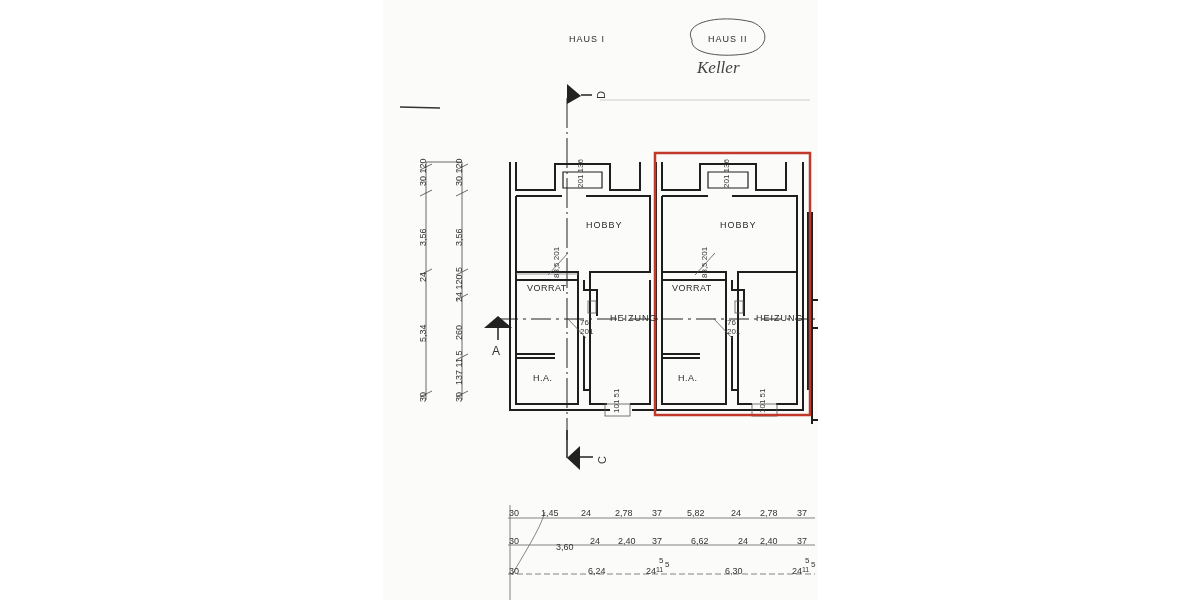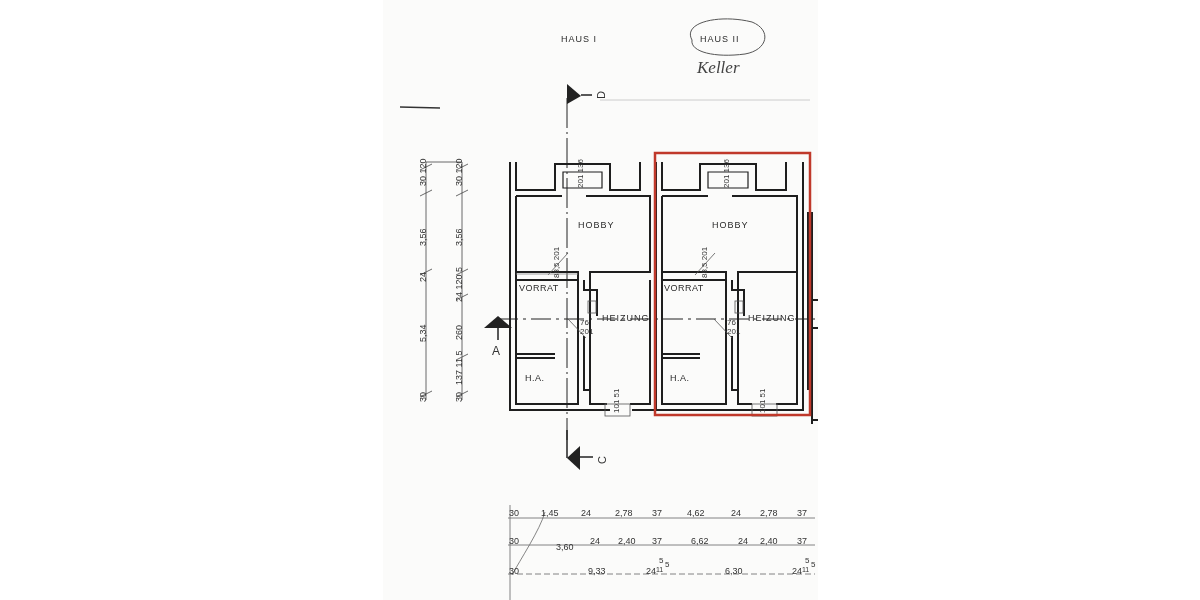--- a/index.html
+++ b/index.html
@@ -5,7 +5,7 @@
   html, body { margin:0; padding:0; }
   body { width:1200px; height:600px; background:#ffffff; position:relative; overflow:hidden; font-family:"Liberation Sans", sans-serif; }
   .sheet { position:absolute; left:383px; top:0; width:435px; height:600px; background:#fbfbfa; }
-  .lbl { position:absolute; color:#2a2a2a; font-size:9px; letter-spacing:1px; white-space:nowrap; }
+  .lbl { position:absolute; color:#2a2a2a; font-size:9px; letter-spacing:1px; white-space:nowrap;margin-left:8px; }
   .dim { position:absolute; color:#333; font-size:9px; white-space:nowrap; }
   .vdim { position:absolute; color:#333; font-size:9px; white-space:nowrap; transform:rotate(-90deg); transform-origin:left top; }
   .hand { position:absolute; font-family:"DejaVu Serif", serif; font-style:italic; font-size:17px; color:#444; }

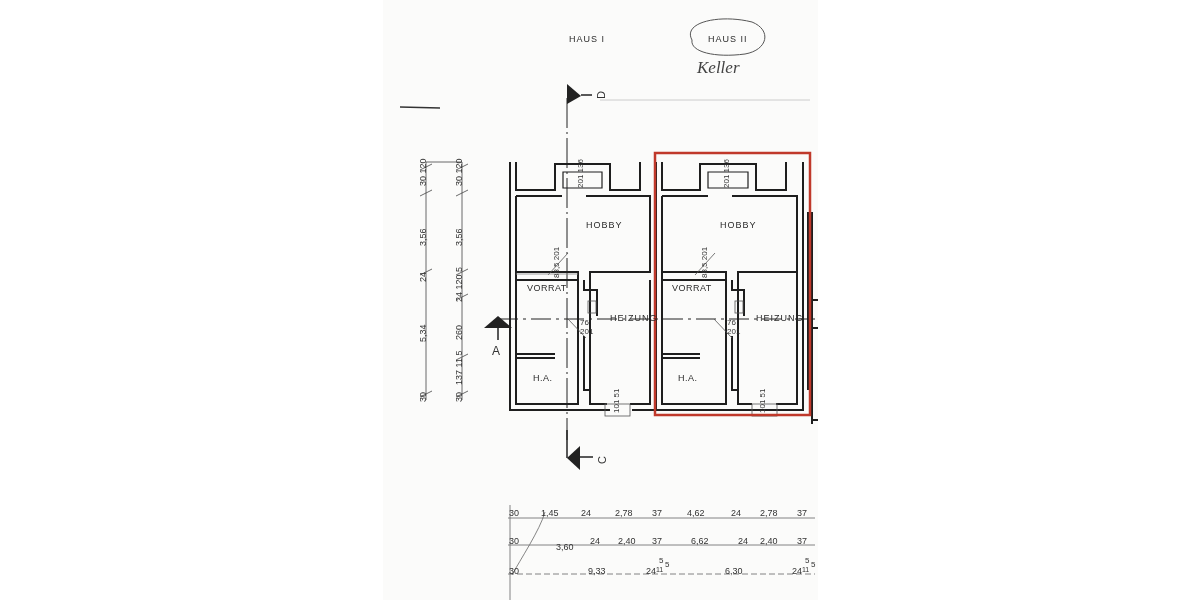--- a/index.html
+++ b/index.html
@@ -156,7 +156,7 @@
   <div class="dim" style="left:581px; top:508px;">24</div>
   <div class="dim" style="left:615px; top:508px;">2,78</div>
   <div class="dim" style="left:652px; top:508px;">37</div>
-  <div class="dim" style="left:687px; top:508px;">4,62</div>
+  <div class="dim" style="left:687px; top:508px;">5,82</div>
   <div class="dim" style="left:731px; top:508px;">24</div>
   <div class="dim" style="left:760px; top:508px;">2,78</div>
   <div class="dim" style="left:797px; top:508px;">37</div>

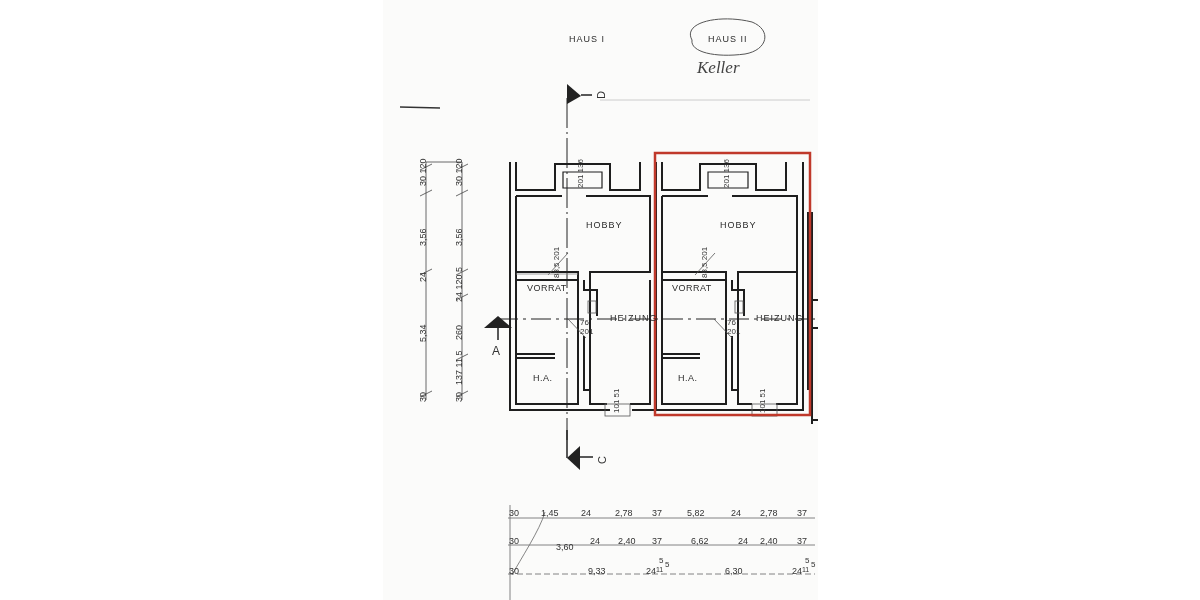--- a/index.html
+++ b/index.html
@@ -176,7 +176,7 @@
 
 <div>
   <div class="dim" style="left:509px; top:566px;">30</div>
-  <div class="dim" style="left:588px; top:566px;">9,33</div>
+  <div class="dim" style="left:588px; top:566px;">6,24</div>
   <div class="dim" style="left:646px; top:566px;">24</div>
   <div class="dim" style="left:656px; top:566px; font-size:7px;">11</div>
   <div class="dim" style="left:659px; top:556px; font-size:8px;">5</div>

